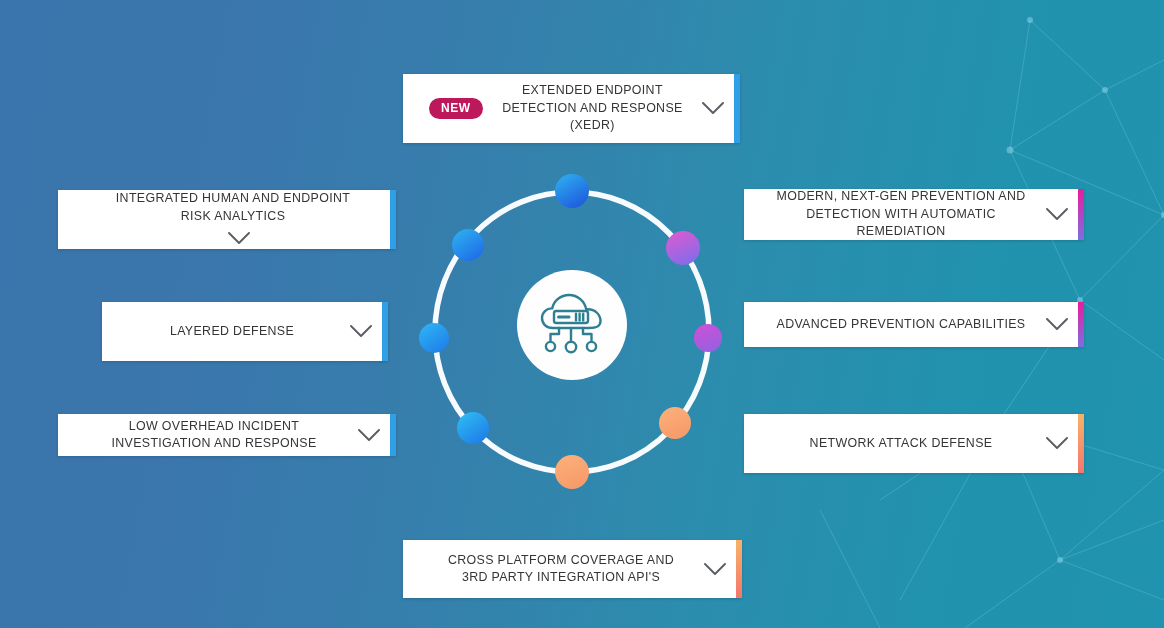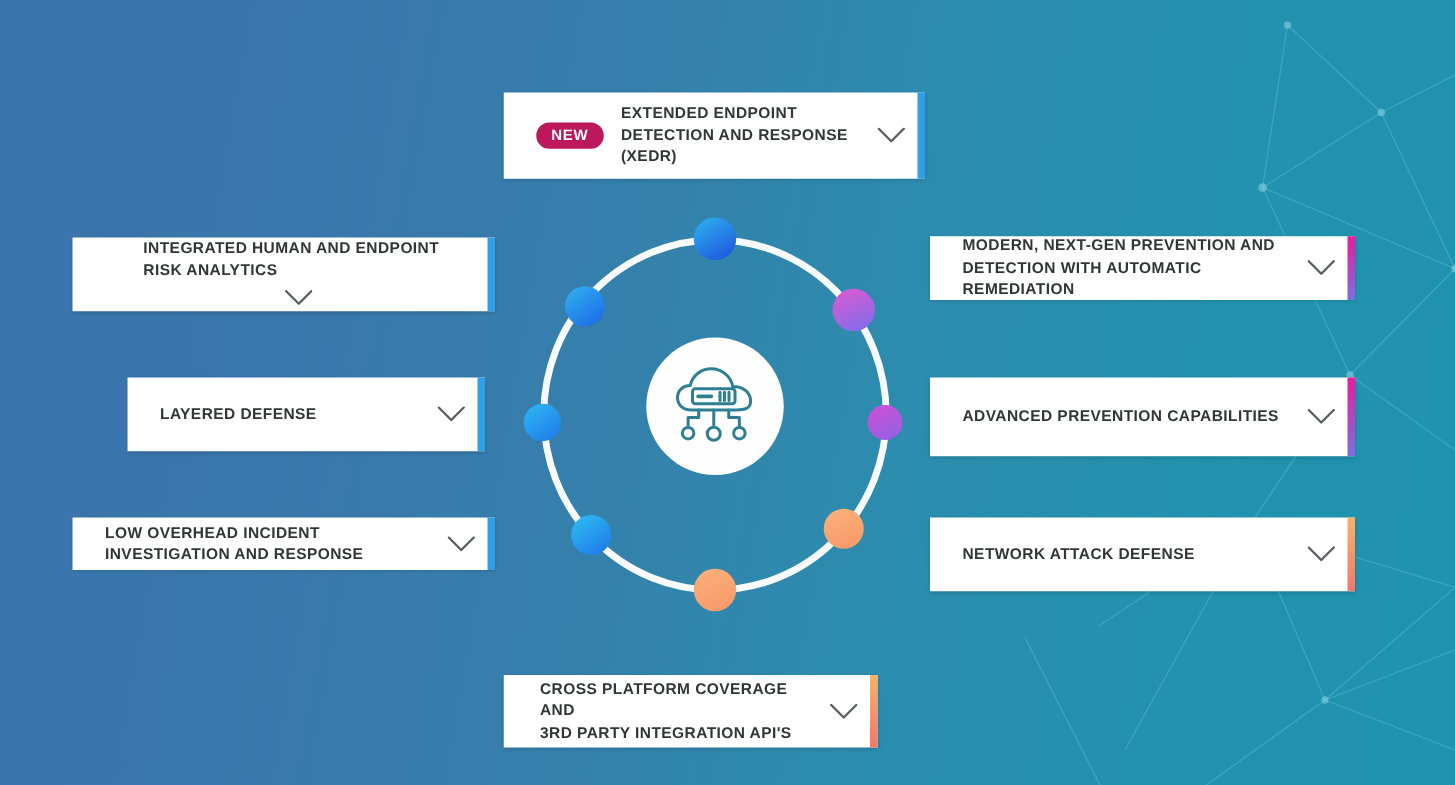--- a/index.html
+++ b/index.html
@@ -58,12 +58,13 @@
   .card-label {
     flex:1 1 auto;
     font-size:12.4px;
-    font-weight:bold;
+    font-weight:normal;
     letter-spacing:.35px;
     line-height:17.5px;
     color:#333537;
     text-transform:uppercase;
     white-space:pre-line;
+    text-align:center;
   }
   .chev {
     flex:0 0 auto;

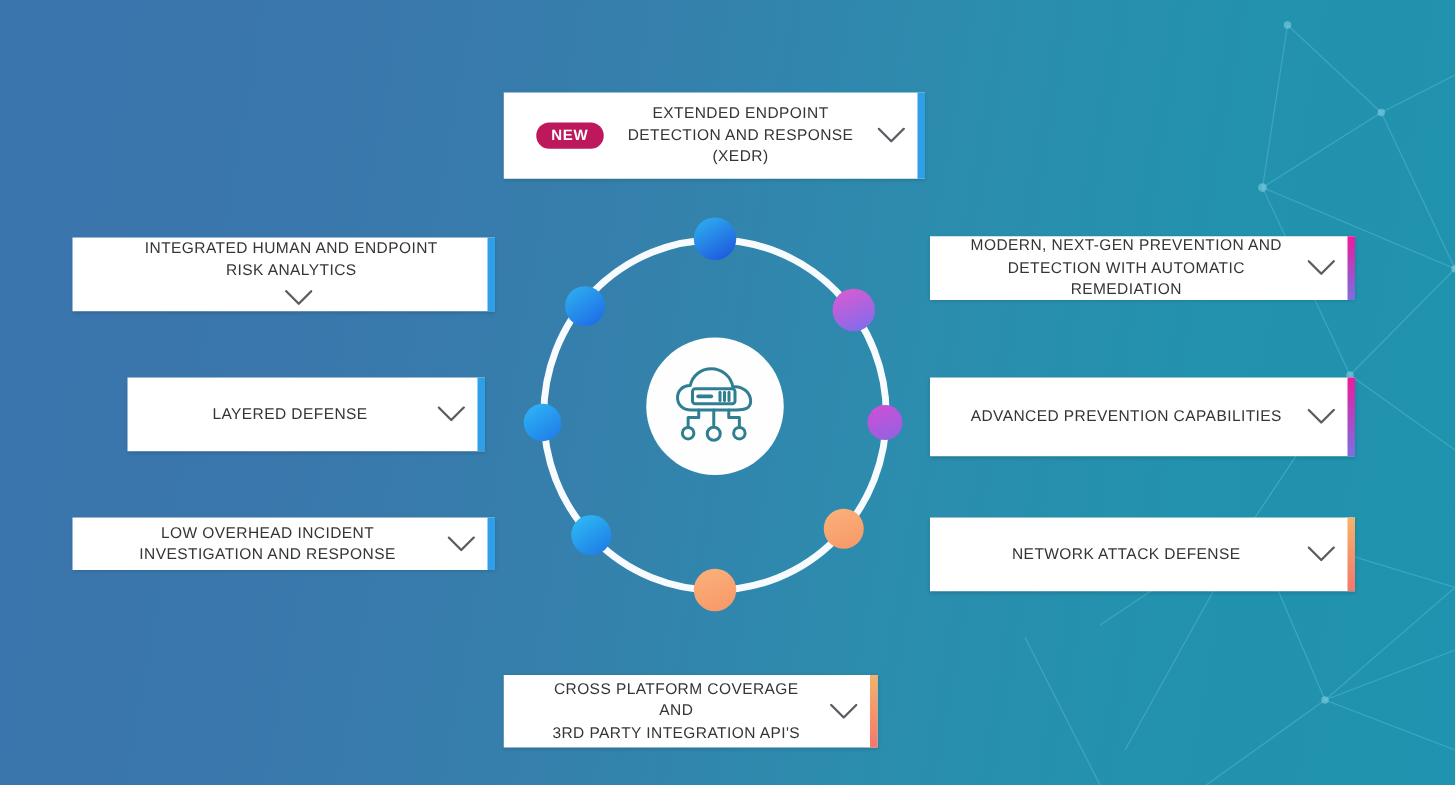--- a/index.html
+++ b/index.html
@@ -94,7 +94,7 @@
   #card-l2 { left:58px; top:302px; width:286px; height:59px;margin-left:44px; }
   #card-l3 { left:58px; top:414px; width:338px; height:42px; }
   #card-r1 { left:744px; top:189px; width:340px; height:51px; }
-  #card-r2 { left:744px; top:302px; width:340px; height:63px; }
+  #card-r2 { left:744px; top:302px; width:340px; height:45px; }
   #card-r3 { left:744px; top:414px; width:340px; height:59px; }
 </style>
 </head>

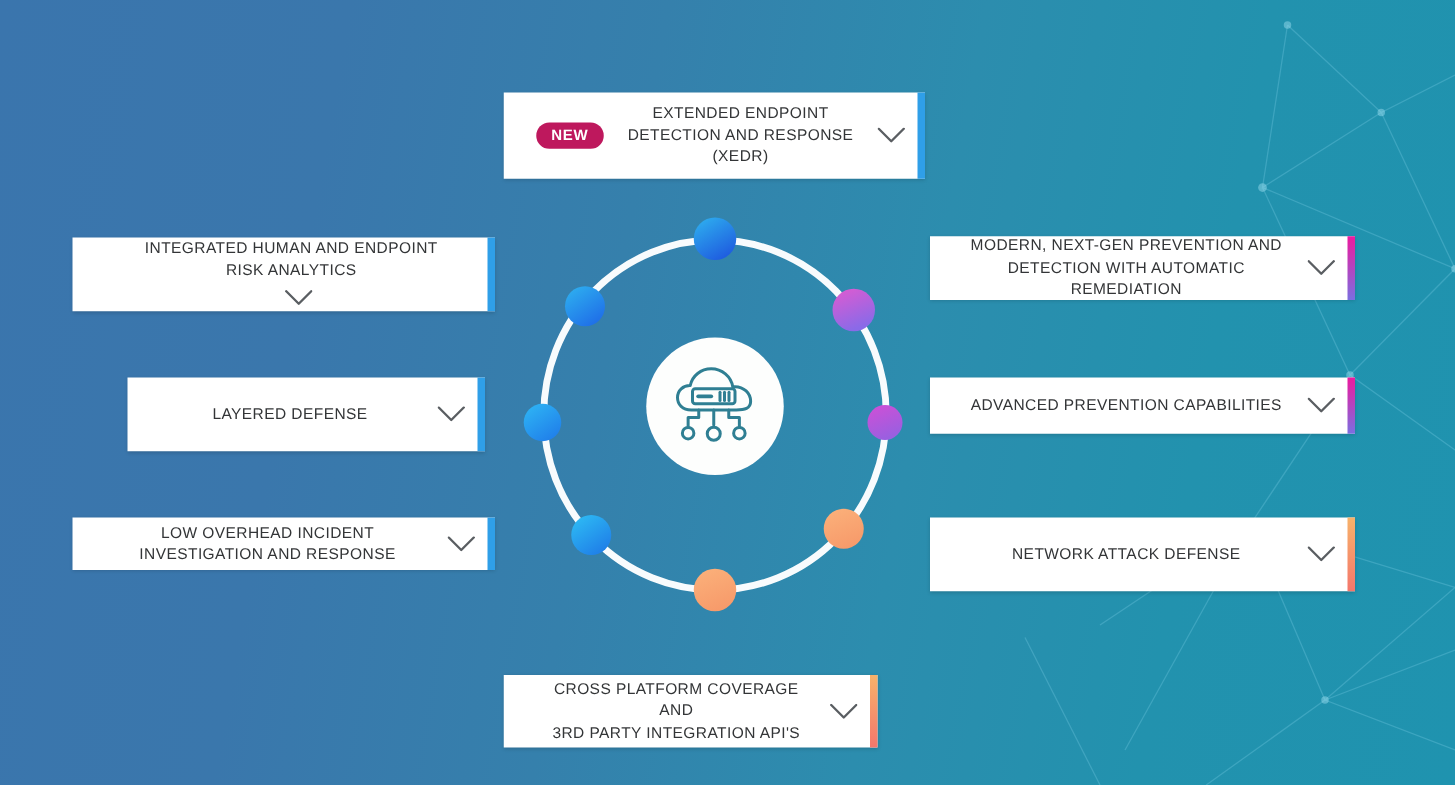--- a/index.html
+++ b/index.html
@@ -89,7 +89,7 @@
 
   
   #card-top    { left:403px;  top:74px;  width:337px; height:69px; }
-  #card-bottom { left:403px;  top:540px; width:299px; height:58px; padding-left:29px; }
+  #card-bottom { left:403px;  top:540px; width:339px; height:58px; padding-left:29px; }
   #card-l1 { left:58px; top:190px; width:338px; height:59px;flex-direction:column; }
   #card-l2 { left:58px; top:302px; width:286px; height:59px;margin-left:44px; }
   #card-l3 { left:58px; top:414px; width:338px; height:42px; }

